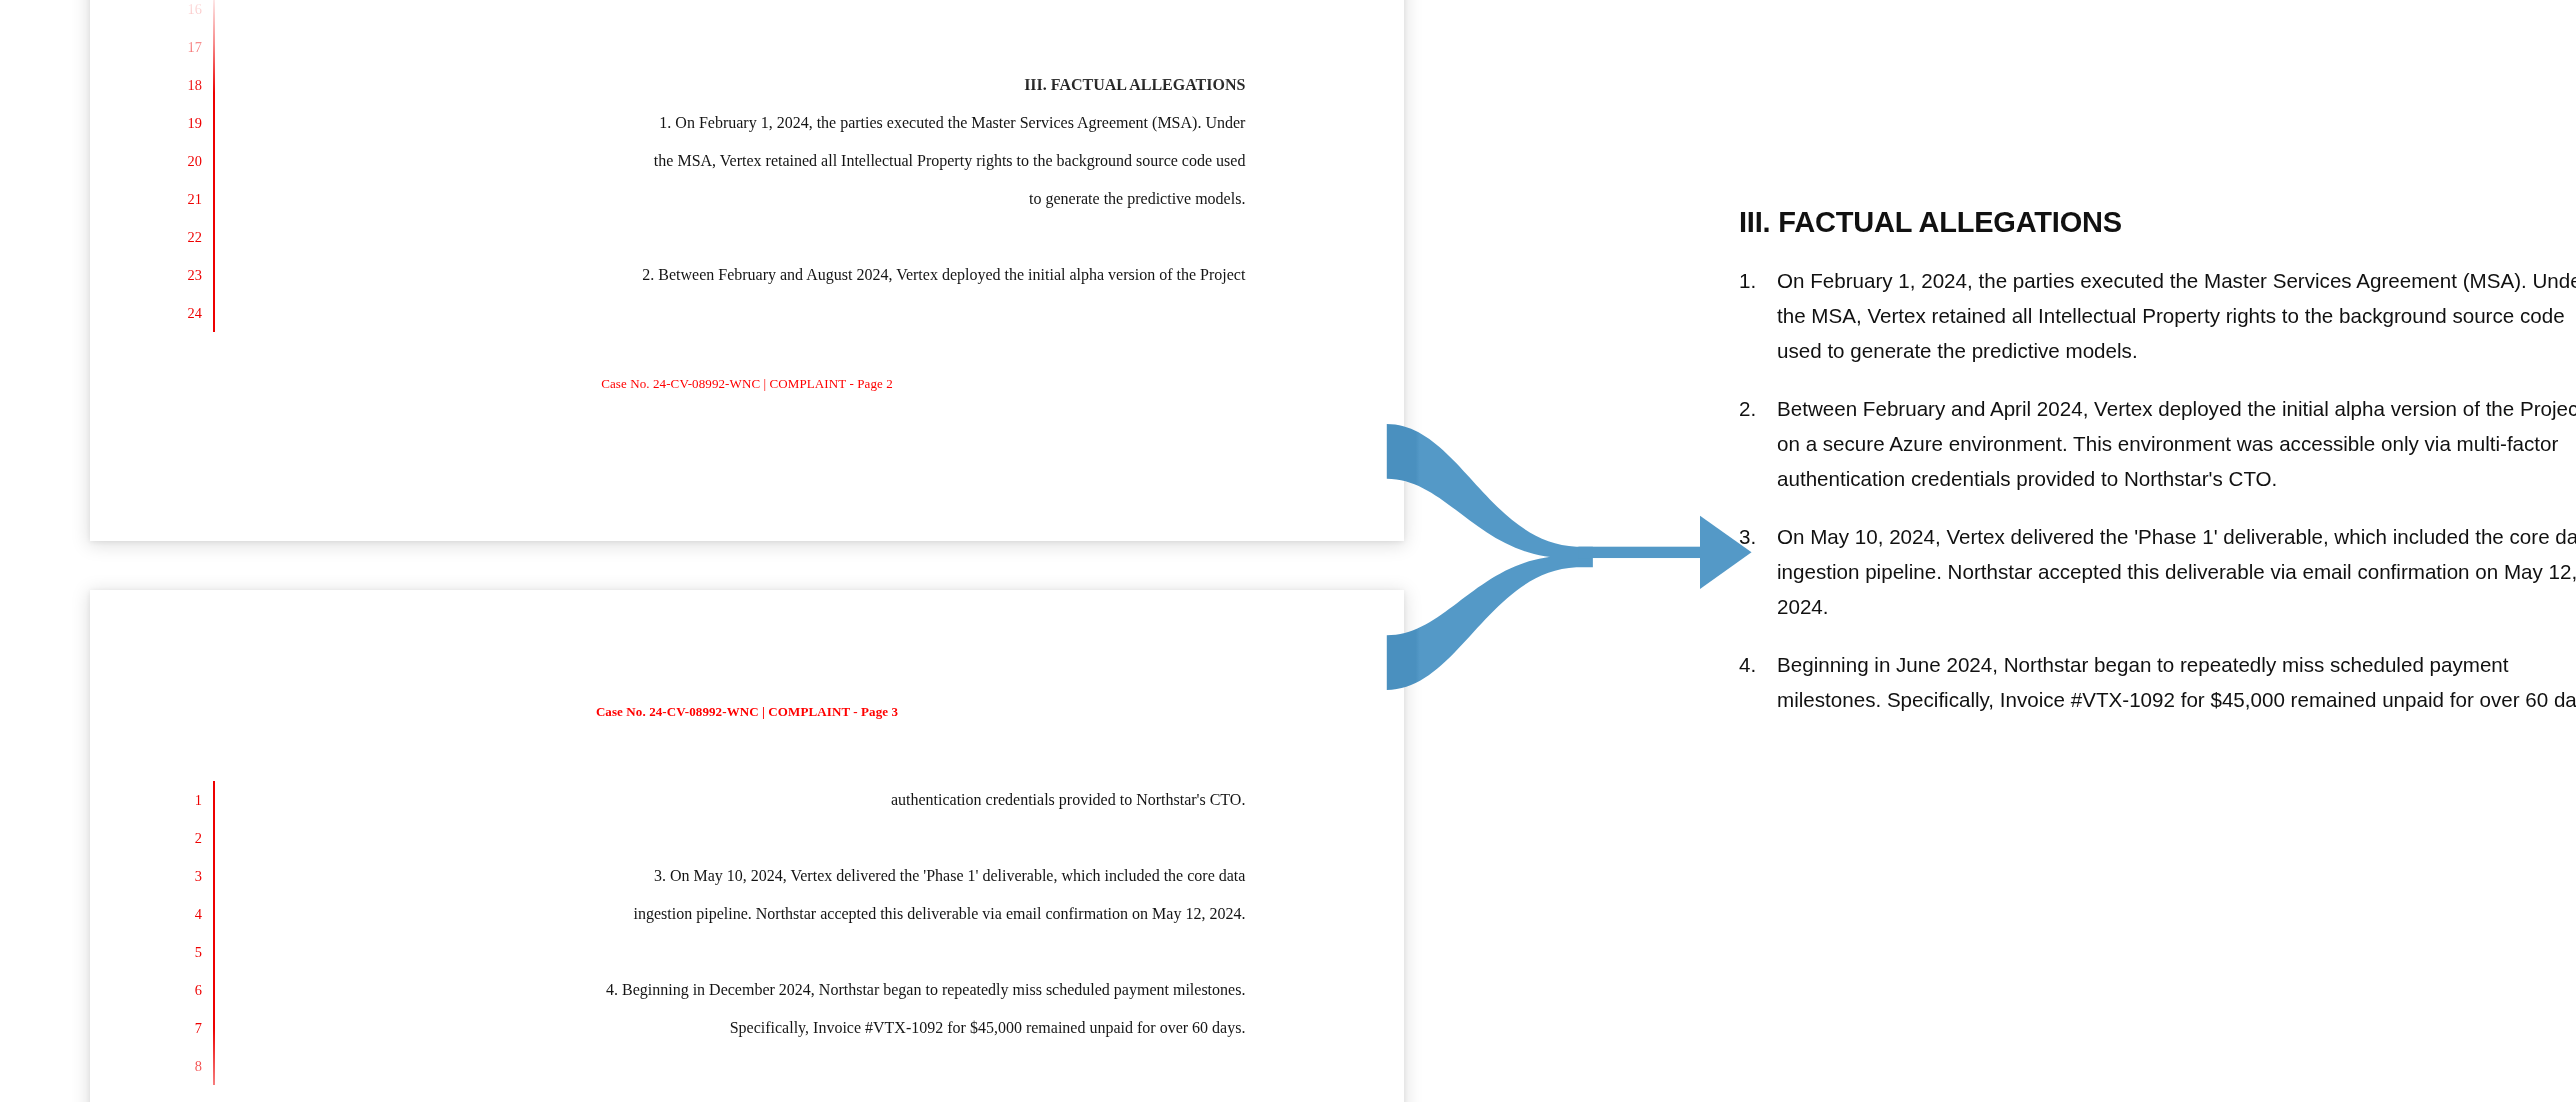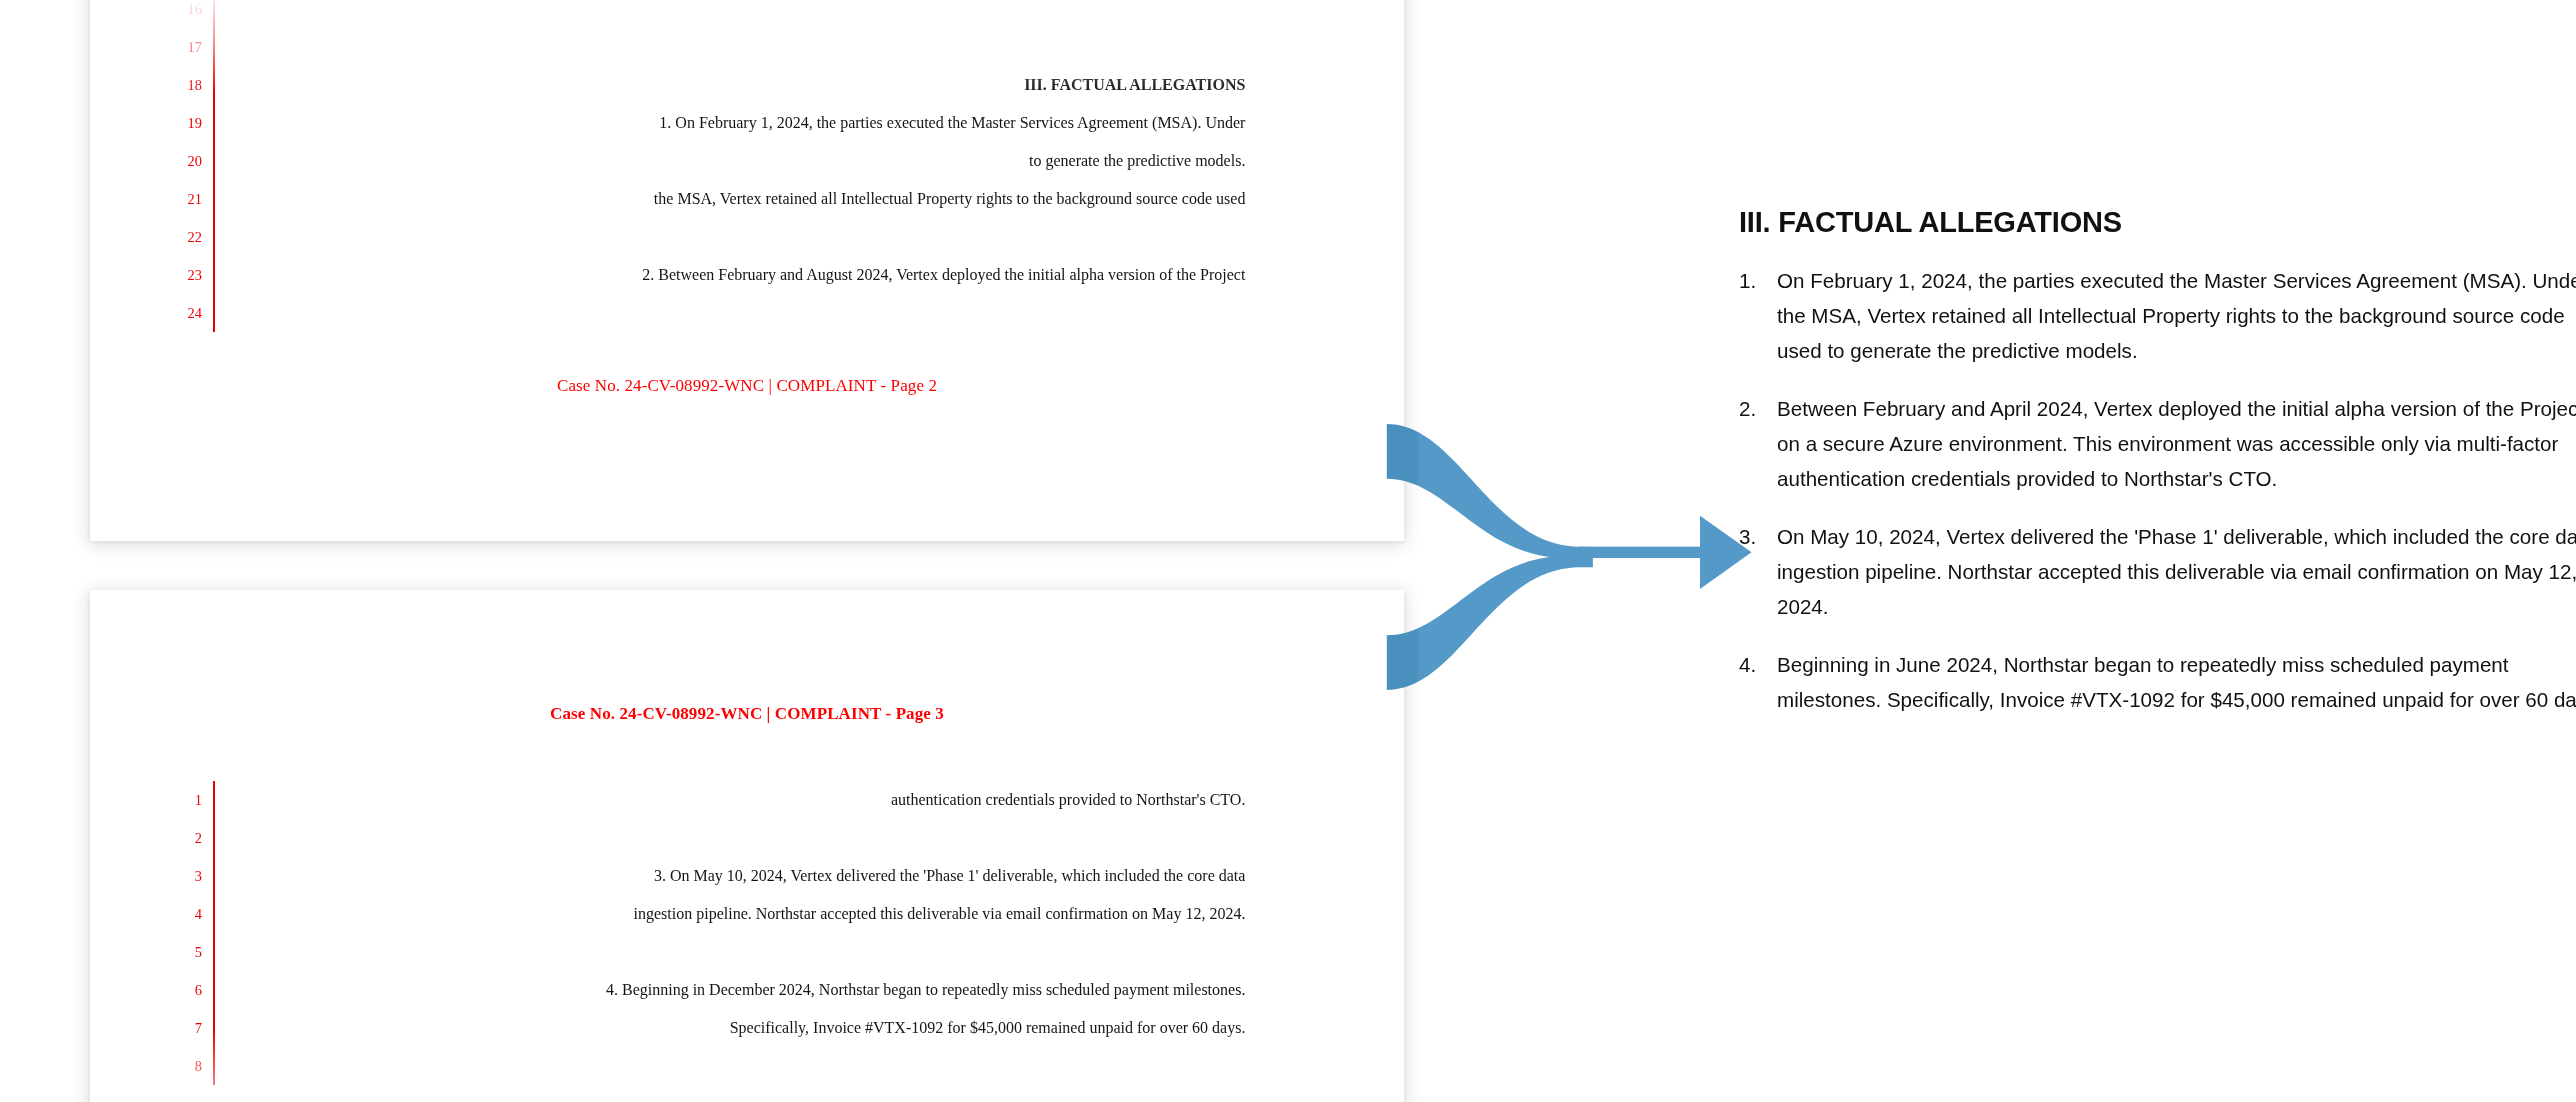--- a/index.html
+++ b/index.html
@@ -216,8 +216,8 @@
             <div class="bl blank">&nbsp;</div>
             <div class="bl heading">III. FACTUAL ALLEGATIONS</div>
             <div class="bl">1. On February 1, 2024, the parties executed the Master Services Agreement (MSA). Under</div>
+            <div class="bl">the MSA, Vertex retained all Intellectual Property rights to the background source code used</div>
             <div class="bl">to generate the predictive models.</div>
-            <div class="bl">the MSA, Vertex retained all Intellectual Property rights to the background source code used</div>
             <div class="bl blank">&nbsp;</div>
             <div class="bl">2. Between February and August 2024, Vertex deployed the initial alpha version of the Project</div>
           </div>

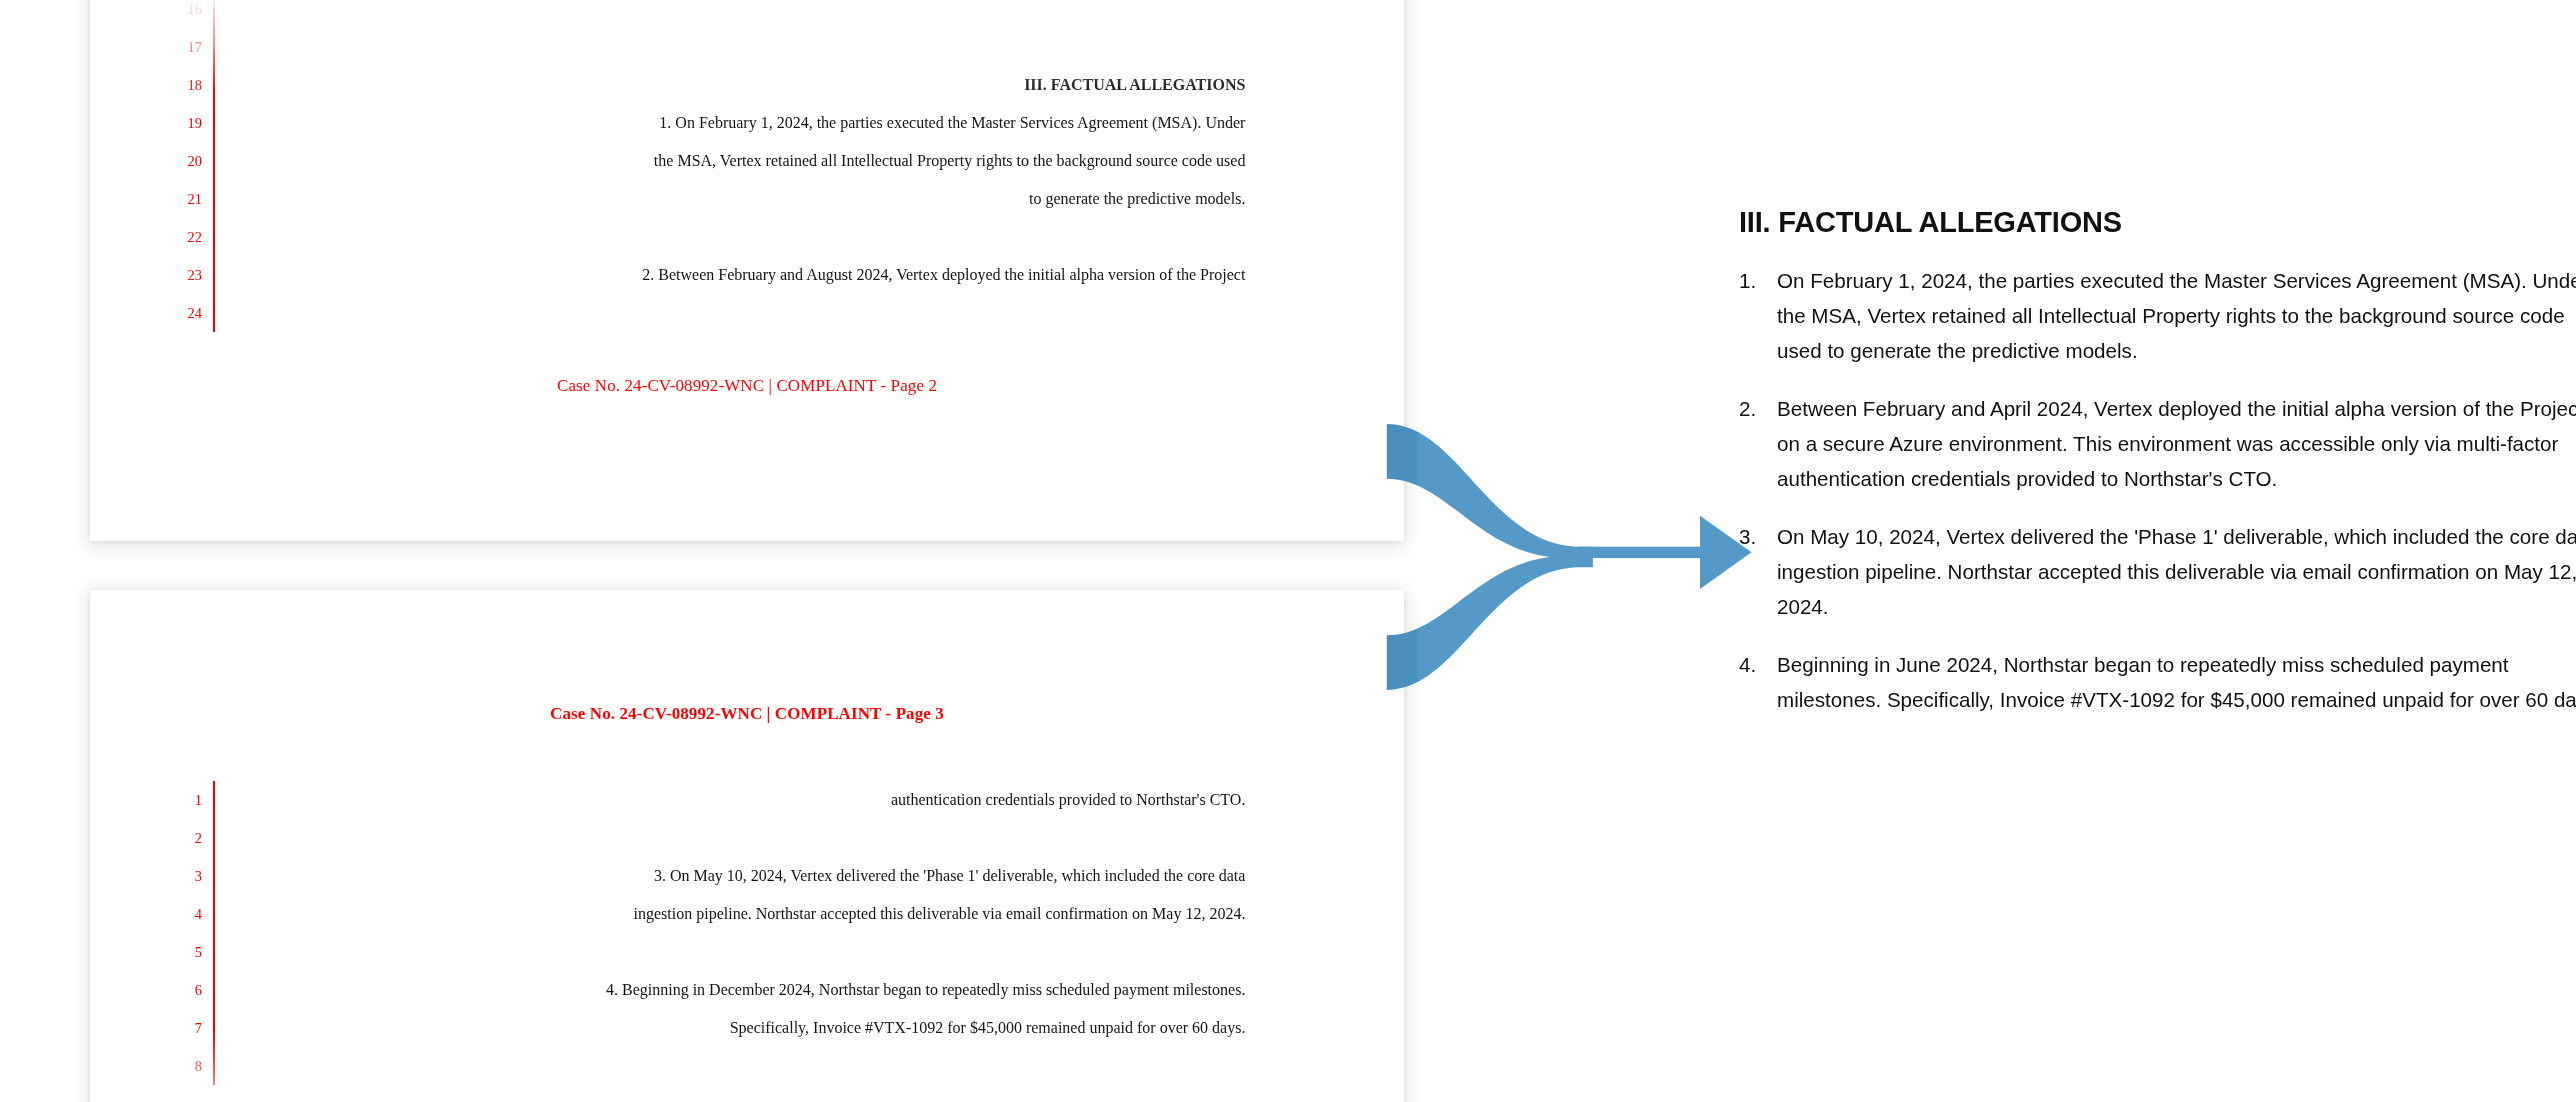--- a/index.html
+++ b/index.html
@@ -129,7 +129,7 @@
     width: 100%;
     text-align: center;
     font-family: "Liberation Serif", serif;
-    font-size: 17px;
+    font-size: 13px;
     color: #ff0000;
     letter-spacing: 0.1px;
   }

